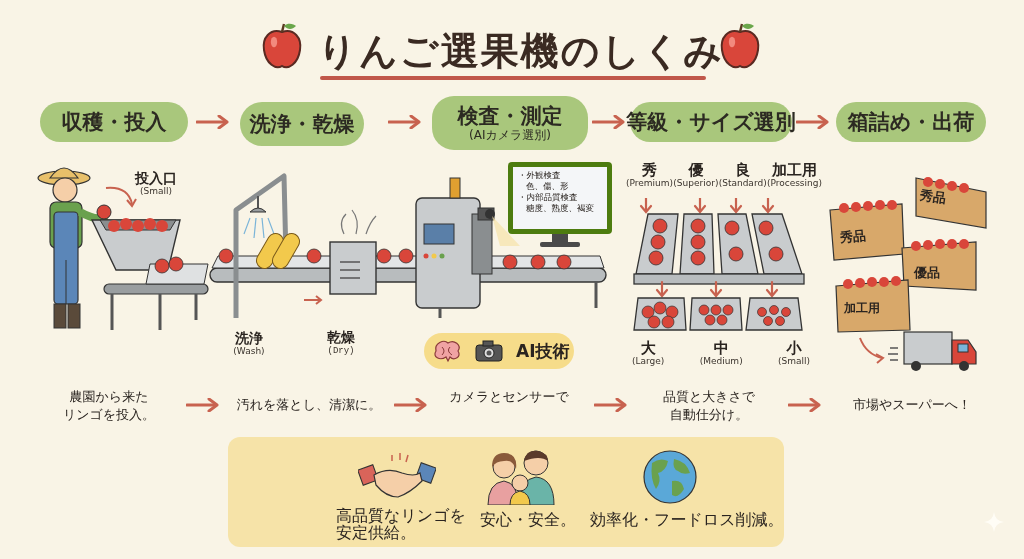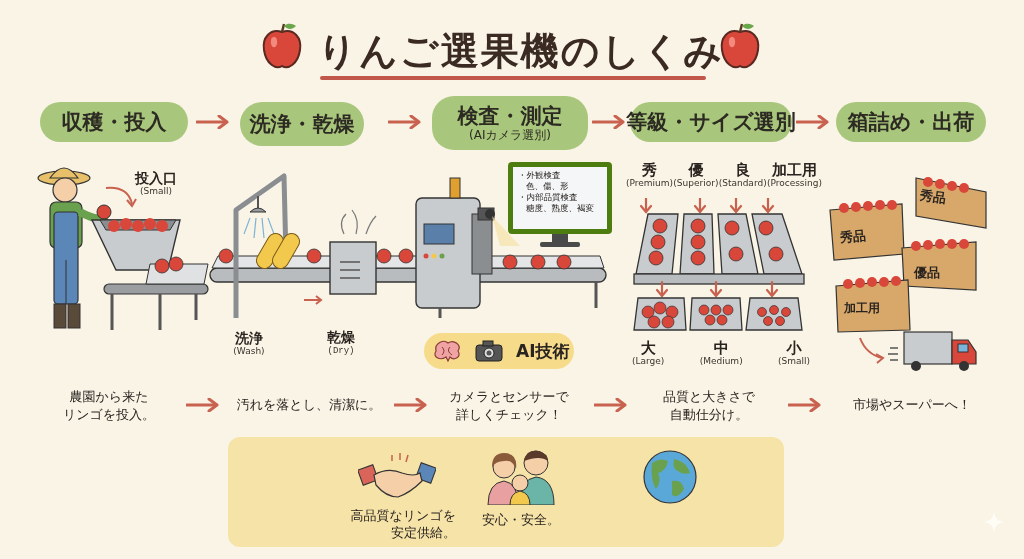--- a/index.html
+++ b/index.html
@@ -386,7 +386,6 @@
   </svg>
 <div class="abs desc" style="left:444px;top:388px;width:130px;text-align:center;">
   <div>カメラとセンサーで</div>
-  <div>詳しくチェック！</div>
 </div>
 <svg class="abs arrow" style="left:594px;top:398px;" viewBox="0 0 32 14">
     <use href="#arrowR"></use>

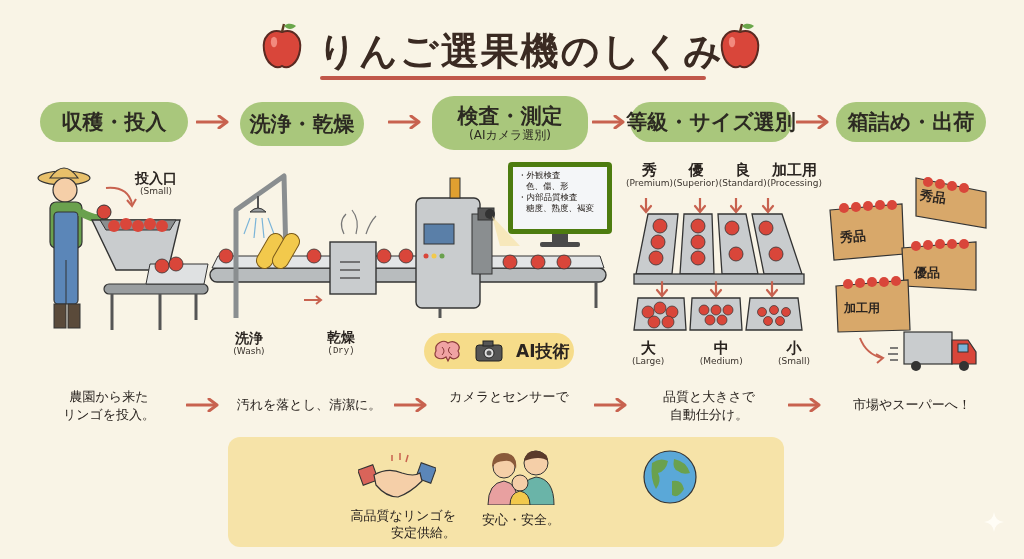--- a/index.html
+++ b/index.html
@@ -50,7 +50,7 @@
     background: #f6e3a8; border-radius: 12px;
   }
   .merit-title { left: 30px; top: 42px; font-size: 22px; font-weight: bold; }
-  .merit-cap { font-size: 13px; line-height: 17px; text-align: right; white-space: nowrap; }
+  .merit-cap { font-size: 16px; line-height: 17px; text-align: left; white-space: nowrap; }
 
   .monitor-text { font-size: 8.5px; line-height: 11px; color: #2a2420; }
 </style>

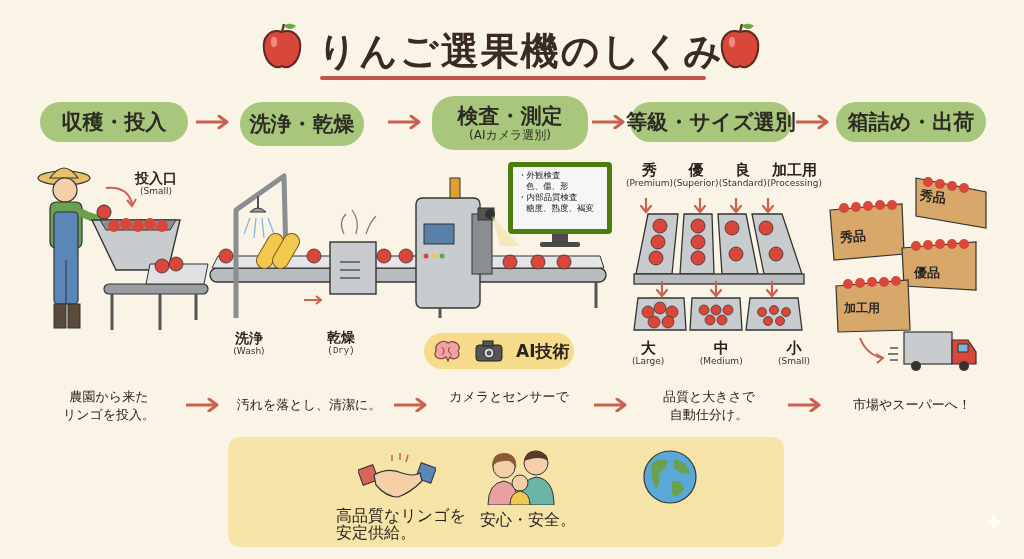--- a/index.html
+++ b/index.html
@@ -438,6 +438,9 @@
     <path d="M32 10 Q44 12 48 24 Q40 26 36 22 Q30 20 32 10 Z" fill="#6aa14e"></path>
     <path d="M30 32 Q40 30 42 40 Q36 50 30 46 Z" fill="#6aa14e"></path>
   </svg>
+  <div class="abs merit-cap" style="left:362px;top:74px;width:160px;">
+    <div>効率化・フードロス削減。</div>
+  </div>
 </div>
 
 <svg class="abs" style="left:984px;top:512px;" width="20" height="20" viewBox="0 0 20 20">

